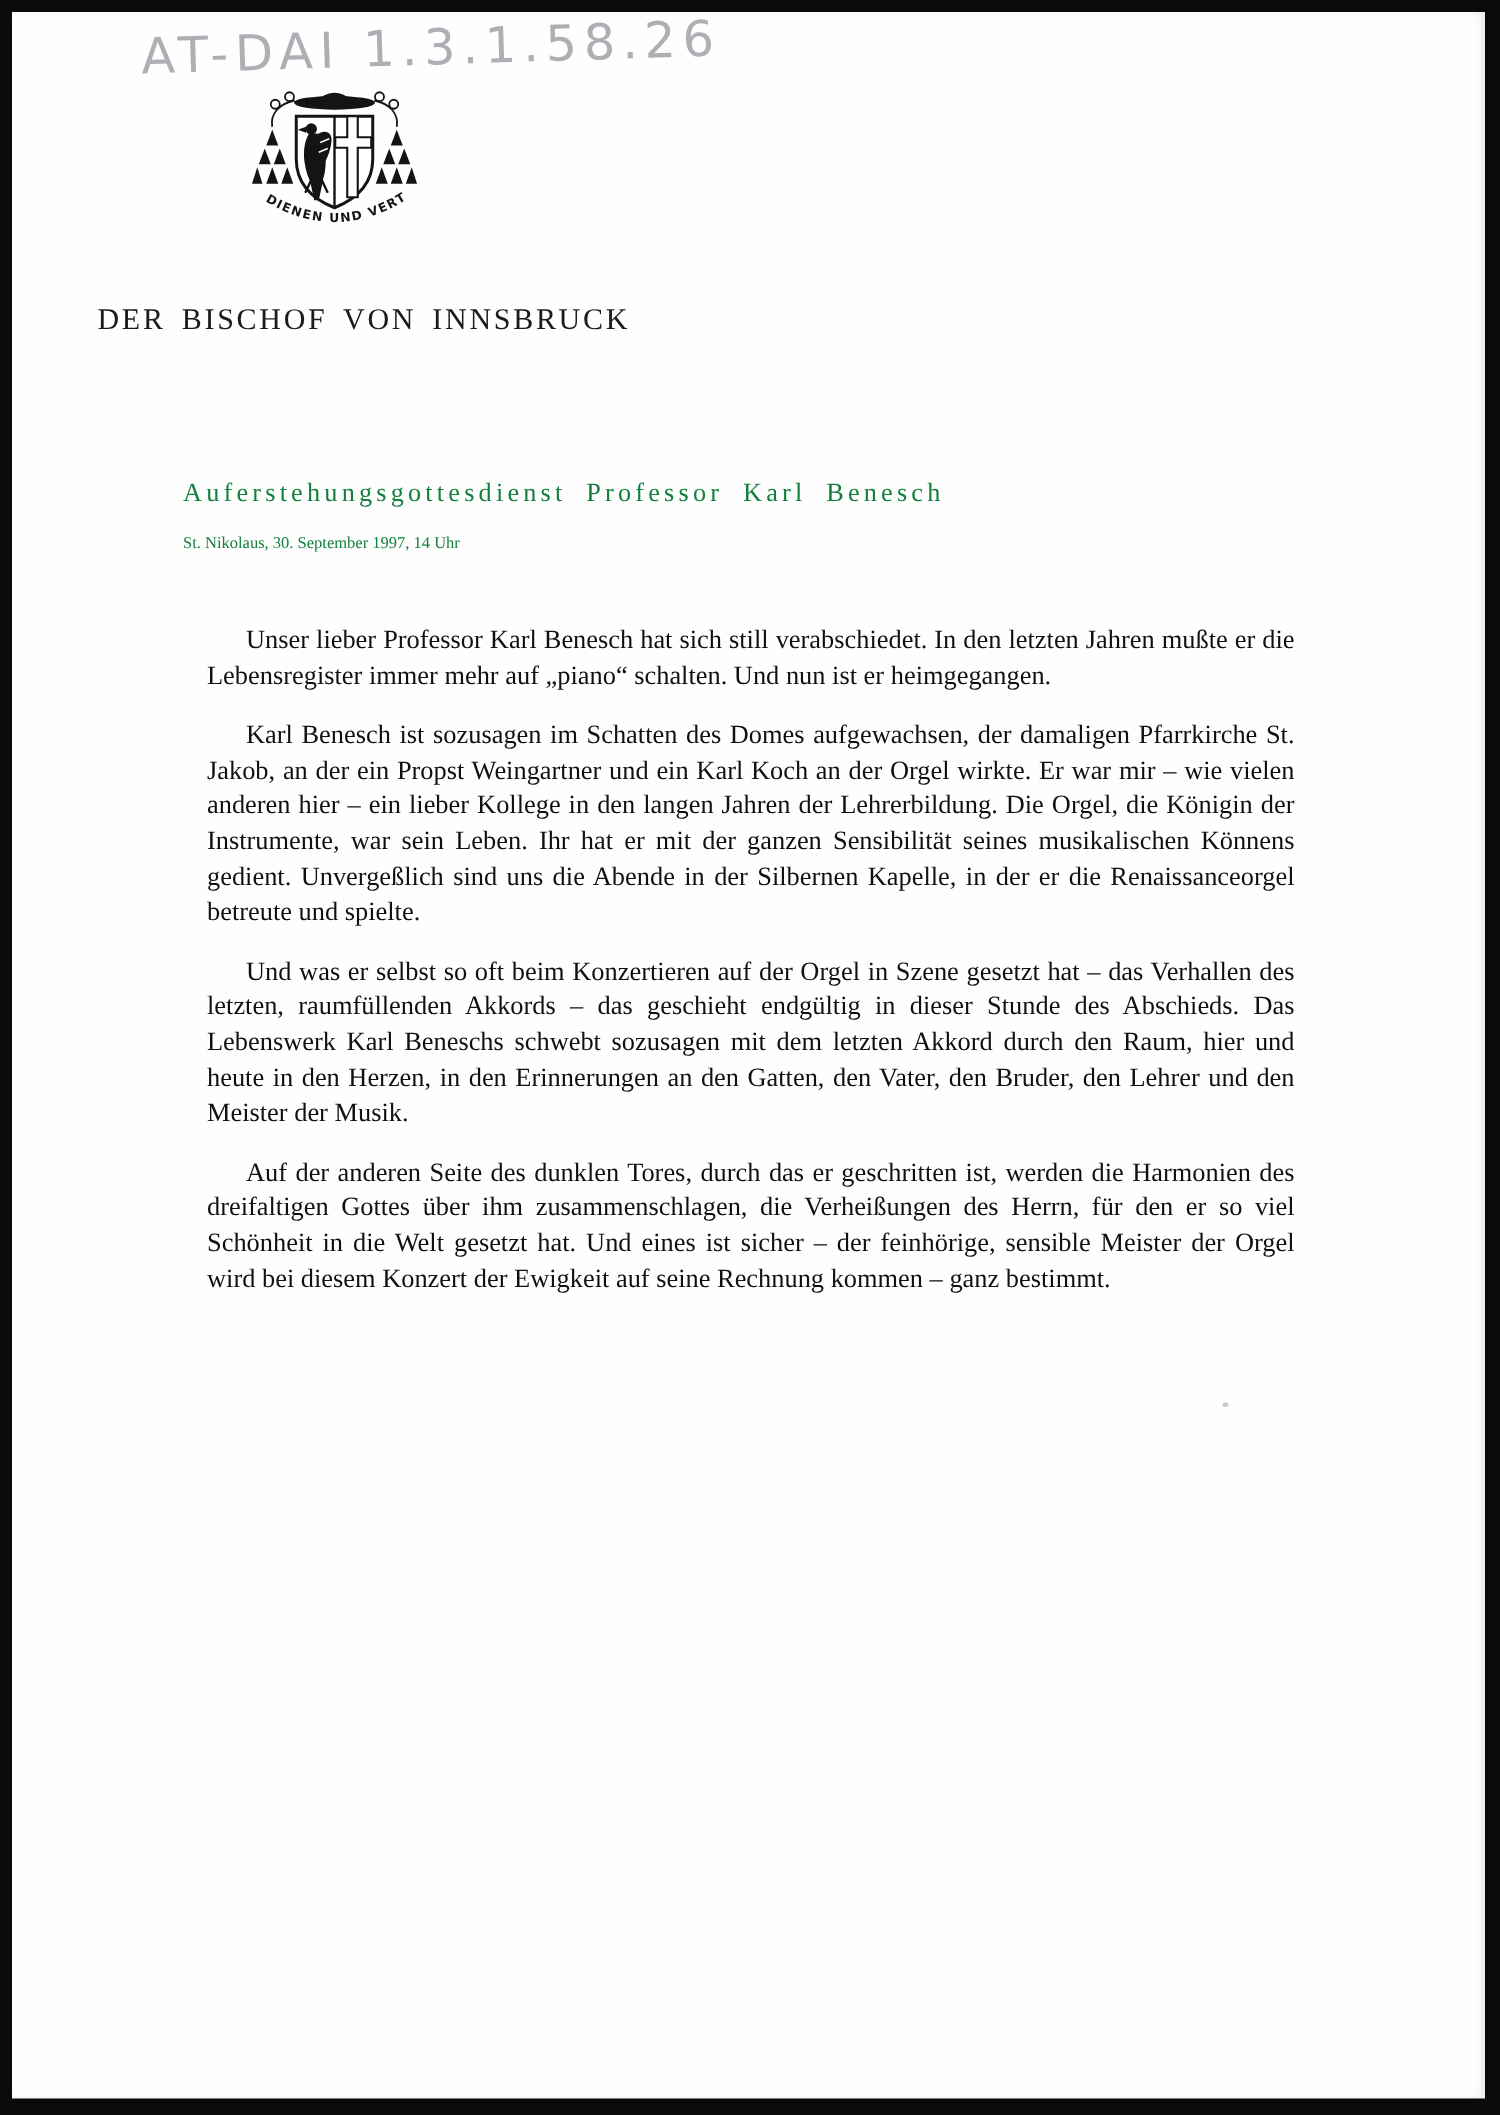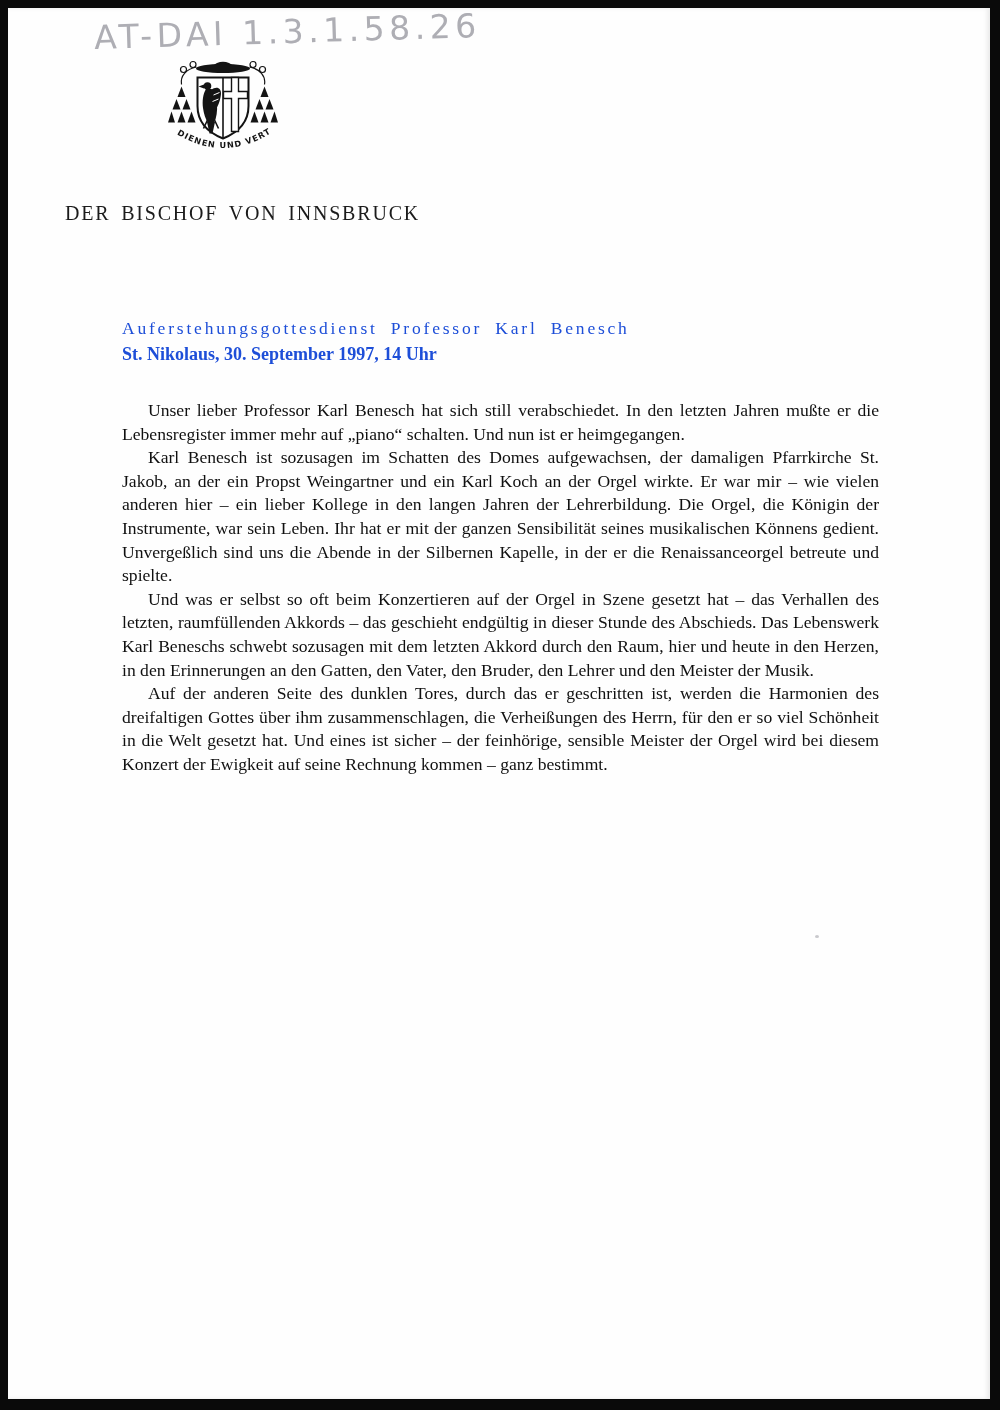--- a/index.html
+++ b/index.html
@@ -36,7 +36,7 @@
     white-space:nowrap;
     margin-top:38px;
   }
-  .title-block{position:absolute;left:114px;top:310px;color:#1d4ed8;}
+  .title-block{position:absolute;left:114px;top:310px;color:#15803d;}
   .title-line1{
     font-size:17.5px;
     letter-spacing:2.8px;

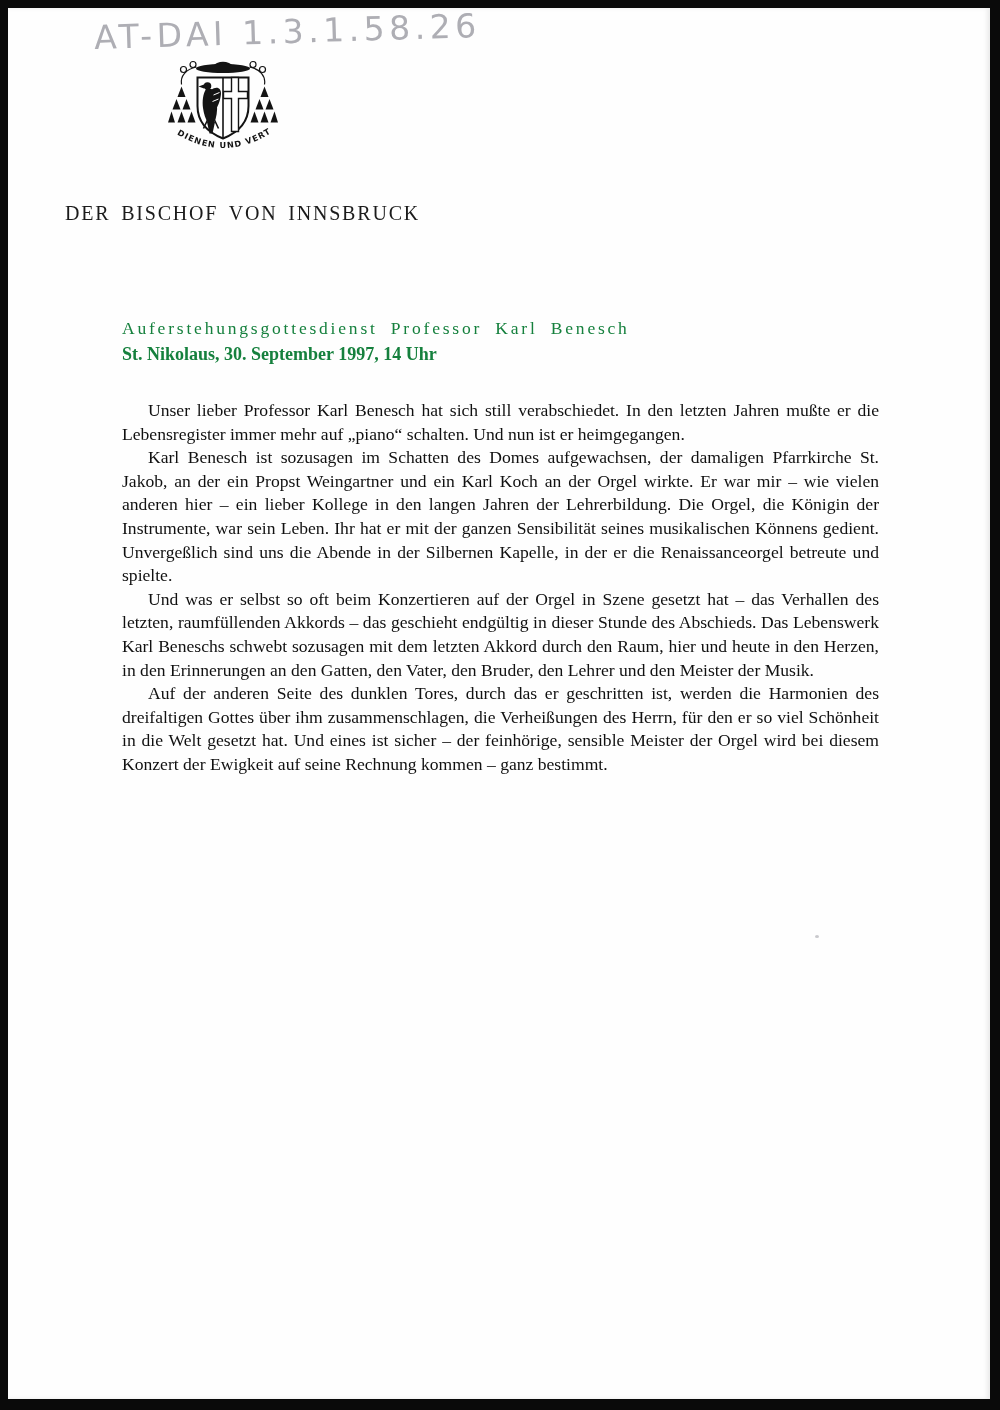--- a/index.html
+++ b/index.html
@@ -43,7 +43,7 @@
     word-spacing:6px;
     white-space:nowrap;
   }
-  .title-line2{font-size:18px;margin-top:5px;font-weight:bold;}
+  .title-line2{font-size:11px;margin-top:17px;}
   .body-text{
     position:absolute;left:114px;top:391px;width:757px;
     font-size:17.6px;line-height:23.6px;

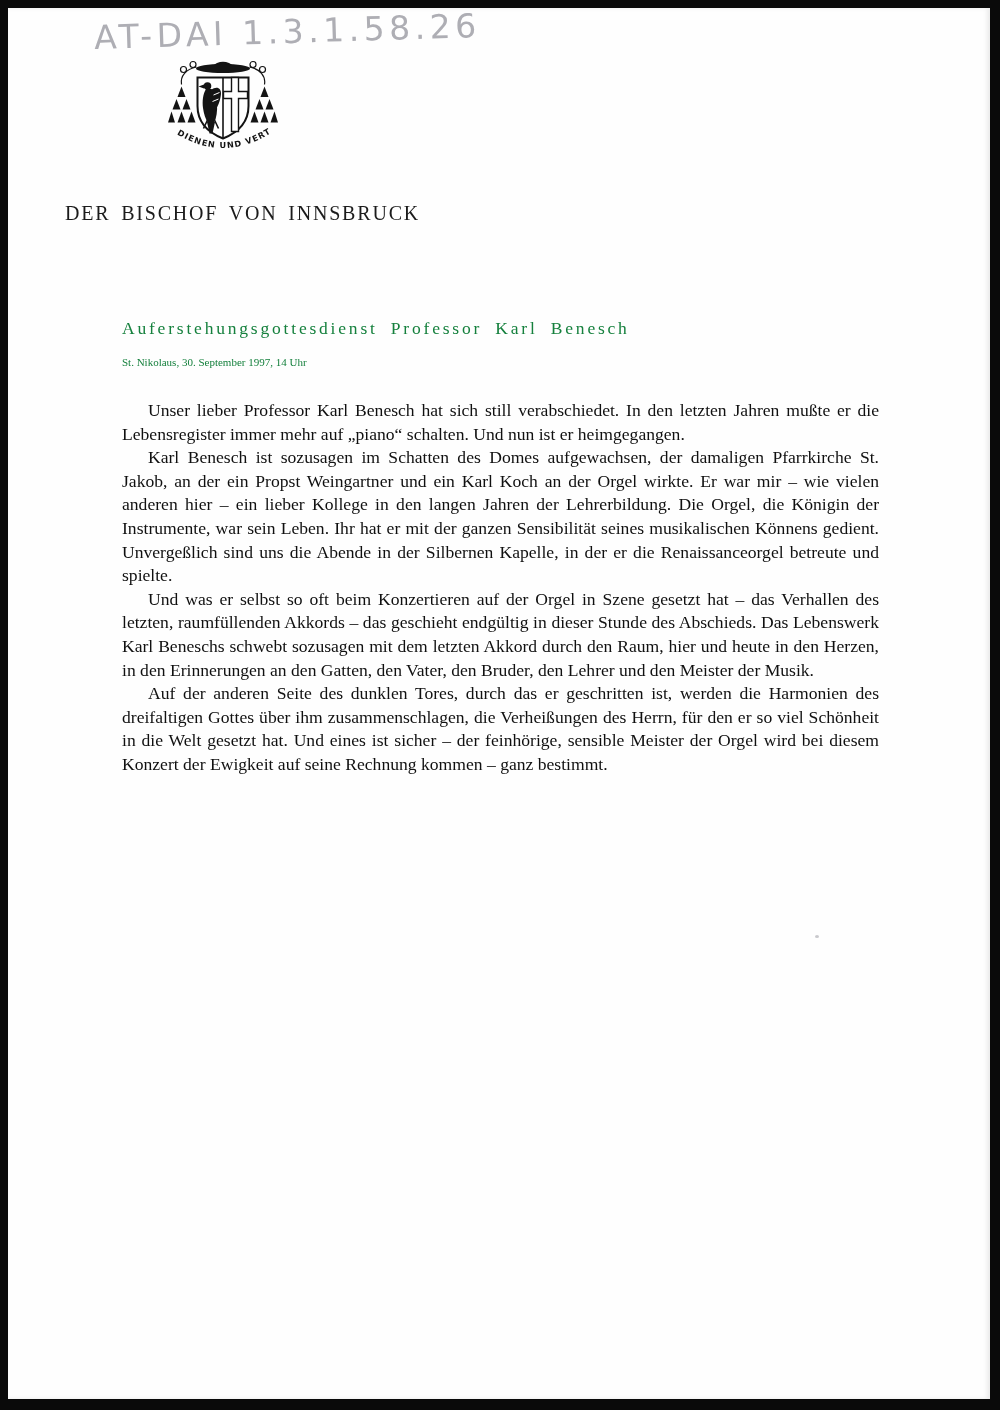--- a/index.html
+++ b/index.html
@@ -50,7 +50,7 @@
     text-align:justify;
     color:#101010;
   }
-  .body-text p{margin:0;text-indent:26px;}
+  .body-text p{margin:16px;text-indent:26px;}
   .speck{
     position:absolute;left:807px;top:927px;width:4px;height:3px;
     background:#c9c9cd;border-radius:50%;

